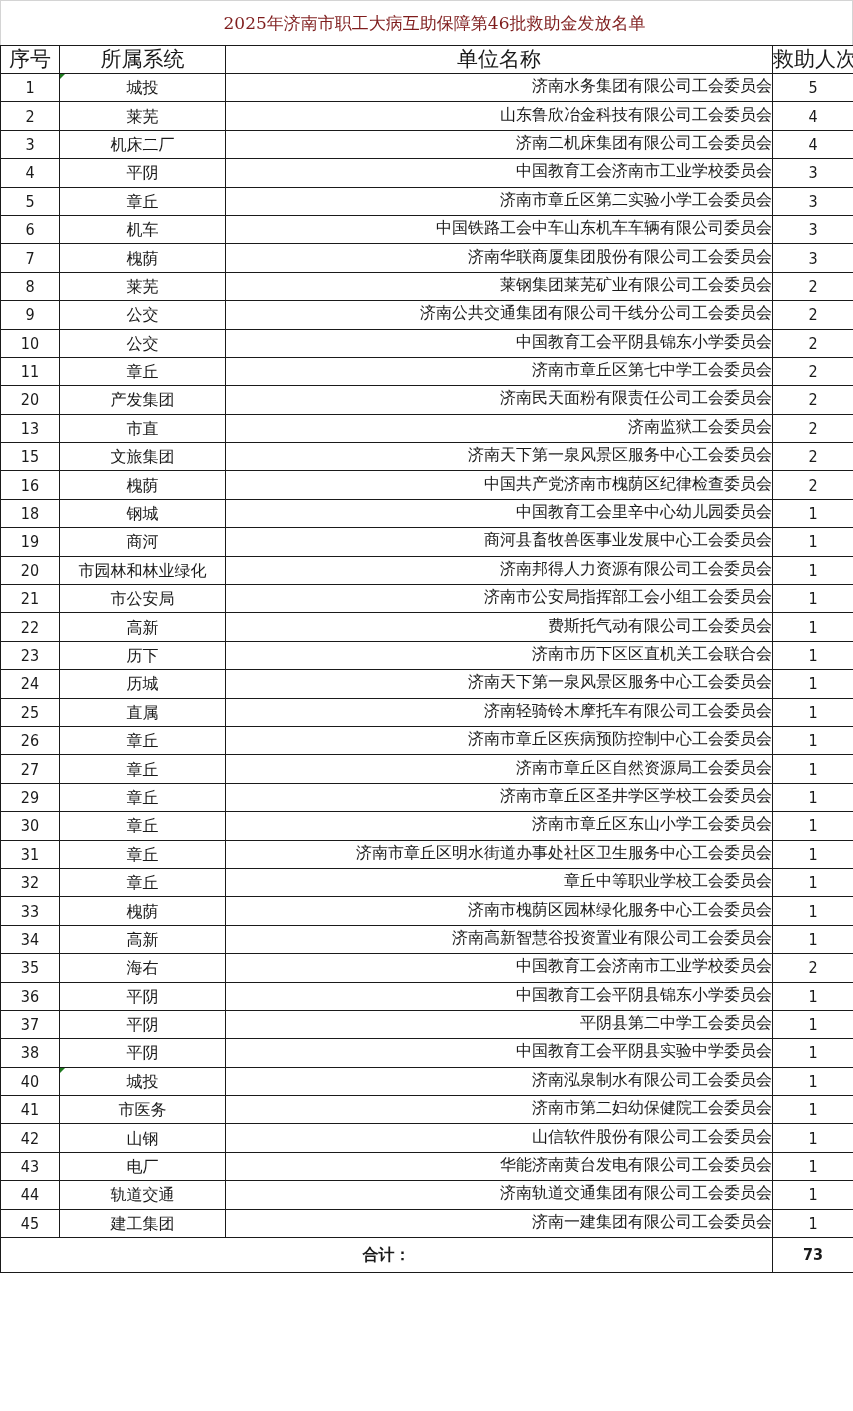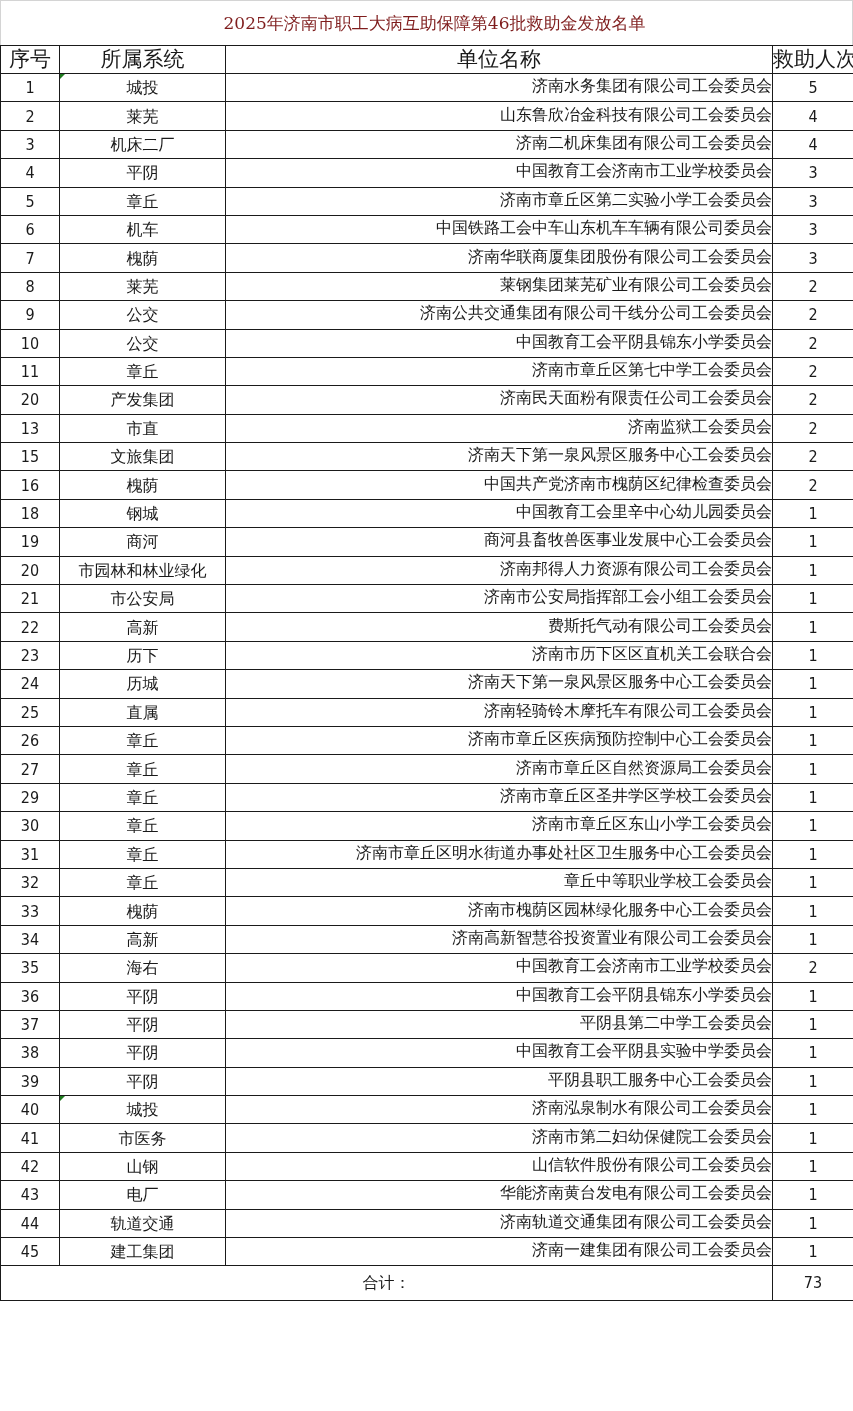--- a/index.html
+++ b/index.html
@@ -260,12 +260,6 @@
           <td class="center num">1</td>
         </tr>
         <tr>
-          <td class="center num">39</td>
-          <td class="center">平阴</td>
-          <td class="left">平阴县职工服务中心工会委员会</td>
-          <td class="center num">1</td>
-        </tr>
-        <tr>
           <td class="center num">40</td>
           <td class="center marker">城投</td>
           <td class="left">济南泓泉制水有限公司工会委员会</td>

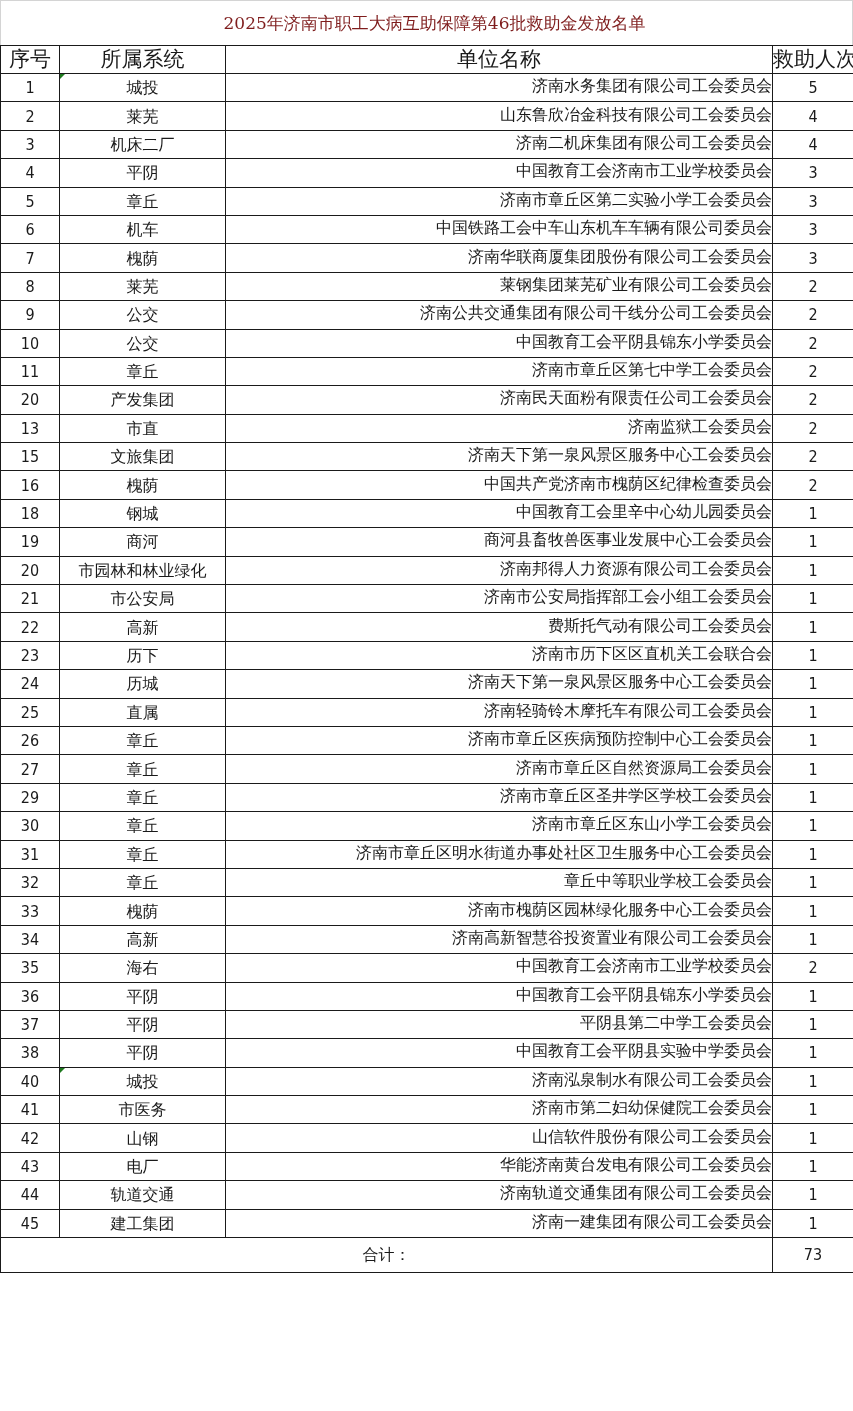--- a/index.html
+++ b/index.html
@@ -23,7 +23,7 @@
     .center { text-align: center; }
     .left { text-align: right; padding-left: 2px; font-family: Liberation Mono, monospace; }
     .num { font-family: "DejaVu Sans Condensed", "DejaVu Serif", serif; }
-    .total-row td { height: 34px; line-height: 34px; }
+    .total-row td { height: 34px; line-height: 34px; font-weight: bold; }
     .marker { position: relative; }
     .marker::before { content: ""; position: absolute; left: 0; top: 0; width: 0; height: 0;
                       border-top: 5px solid #1e7a1e; border-right: 5px solid transparent; }

